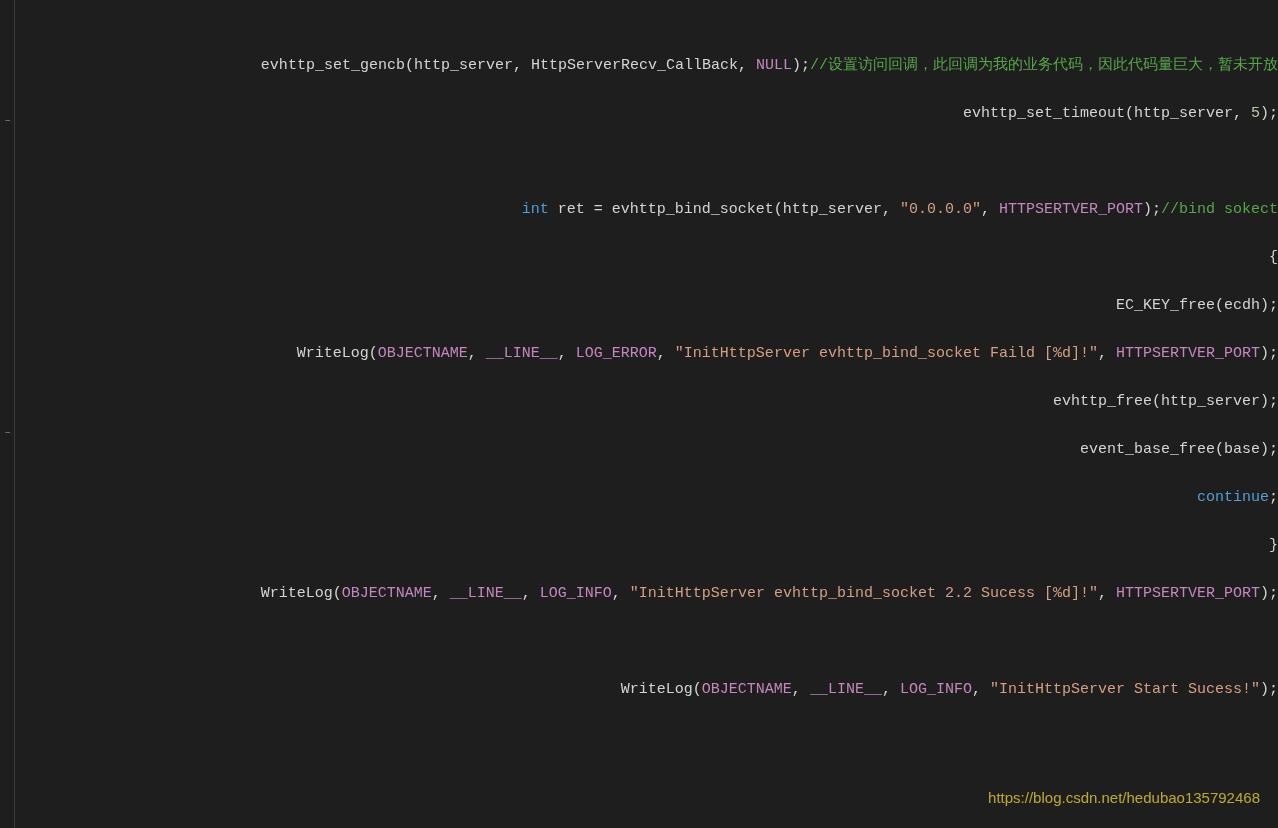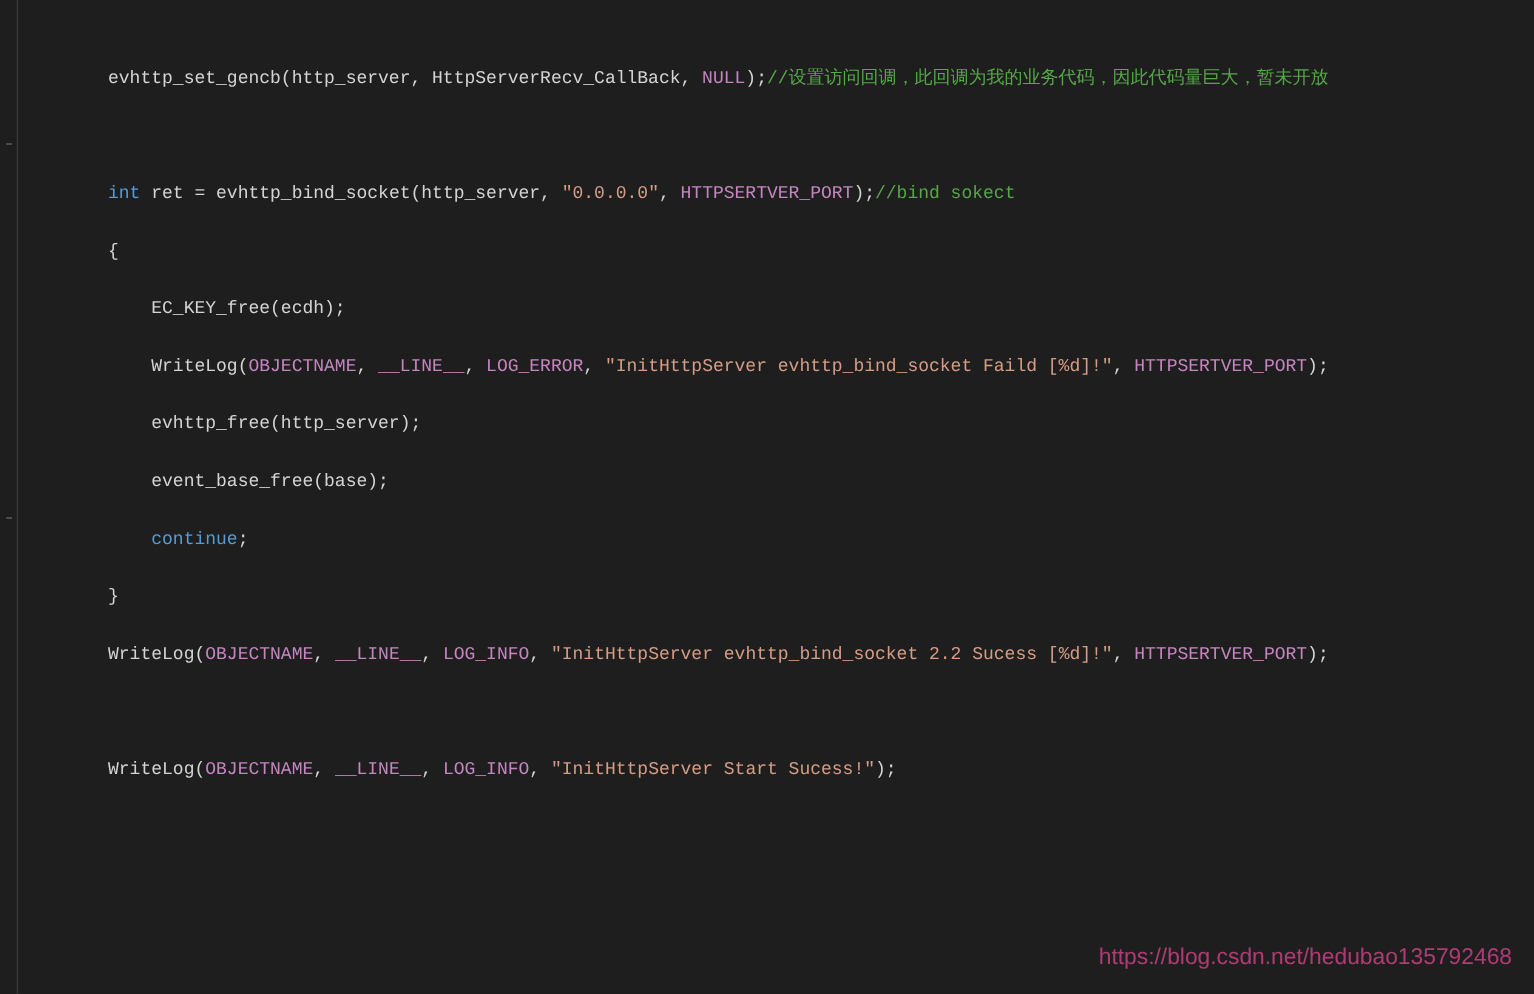--- a/index.html
+++ b/index.html
@@ -39,7 +39,8 @@
     text-align: center;
   }
   .line {
-    padding-left: 18px;
+    padding-left: 30px;
+    text-align: right;
   }
   .kw-blue { color: #569cd6; }
   .str { color: #d69d85; }

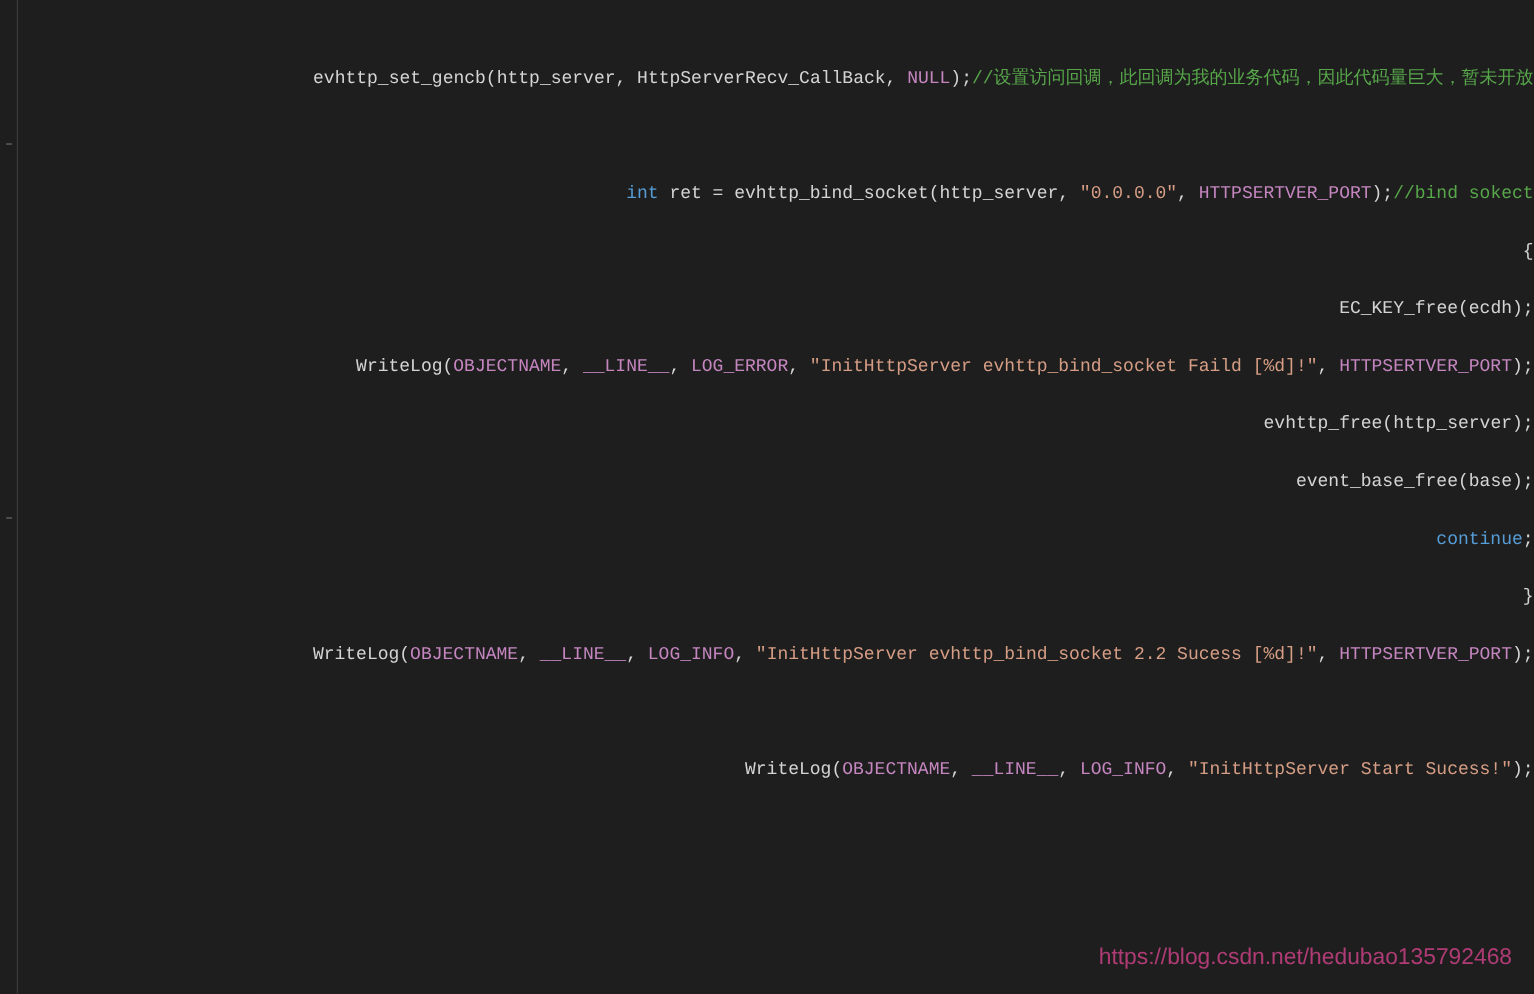--- a/index.html
+++ b/index.html
@@ -66,6 +66,7 @@
   <div class="fold" style="top:430px;">−</div>
 </div>
 <div class="line"><span>        evhttp_set_gencb(http_server, HttpServerRecv_CallBack, </span><span class="const-purple">NULL</span><span>);</span><span class="comment">//设置访问回调，此回调为我的业务代码，因此代码量巨大，暂未开放</span></div>
+<div class="line"><span>        evhttp_set_timeout(http_server, </span><span class="num">5</span><span>);</span></div>
 <div class="line"> </div>
 <div class="line">        <span class="kw-blue">int</span><span> ret = evhttp_bind_socket(http_server, </span><span class="str">"0.0.0.0"</span><span>, </span><span class="const-purple">HTTPSERTVER_PORT</span><span>);</span><span class="comment">//bind sokect</span></div>
 <div class="line"><span>        {</span></div>

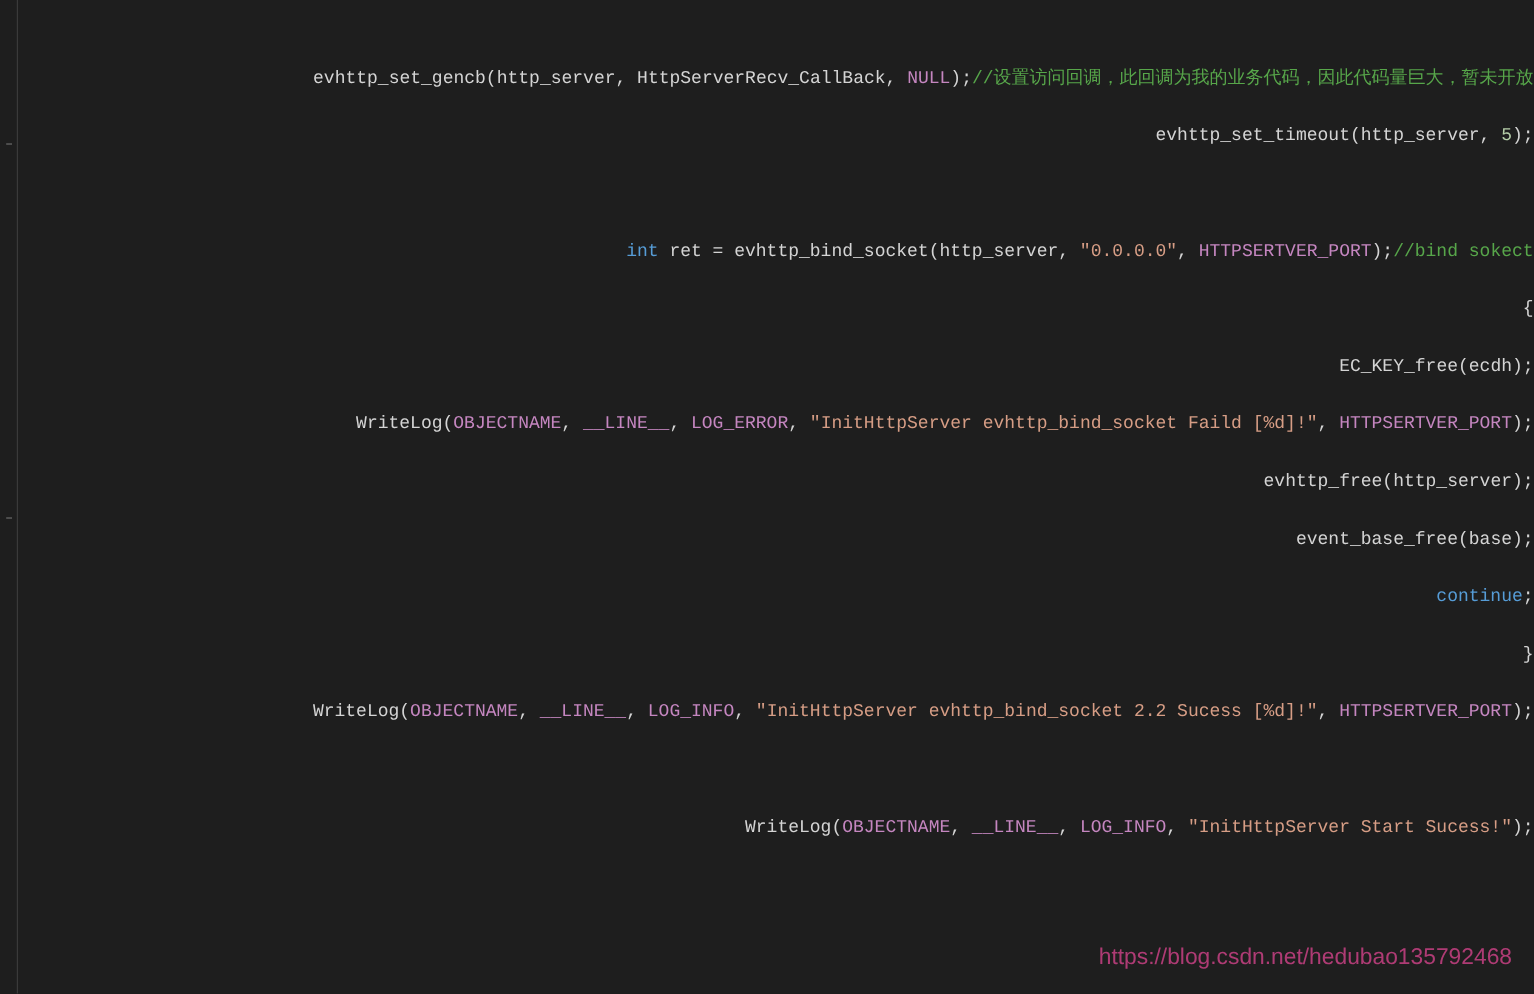--- a/index.html
+++ b/index.html
@@ -51,9 +51,9 @@
     position: absolute;
     right: 18px;
     bottom: 18px;
-    color: #ec4899;
+    color: #fde047;
     font-family: sans-serif;
-    font-size: 19px;
+    font-size: 15px;
     opacity: 0.7;
   }
 </style>

